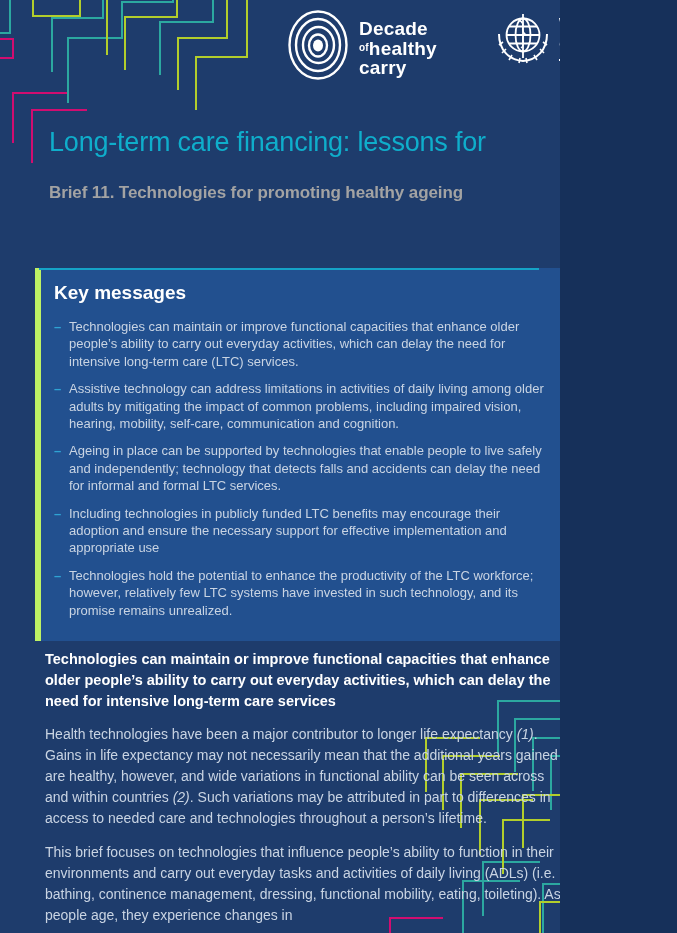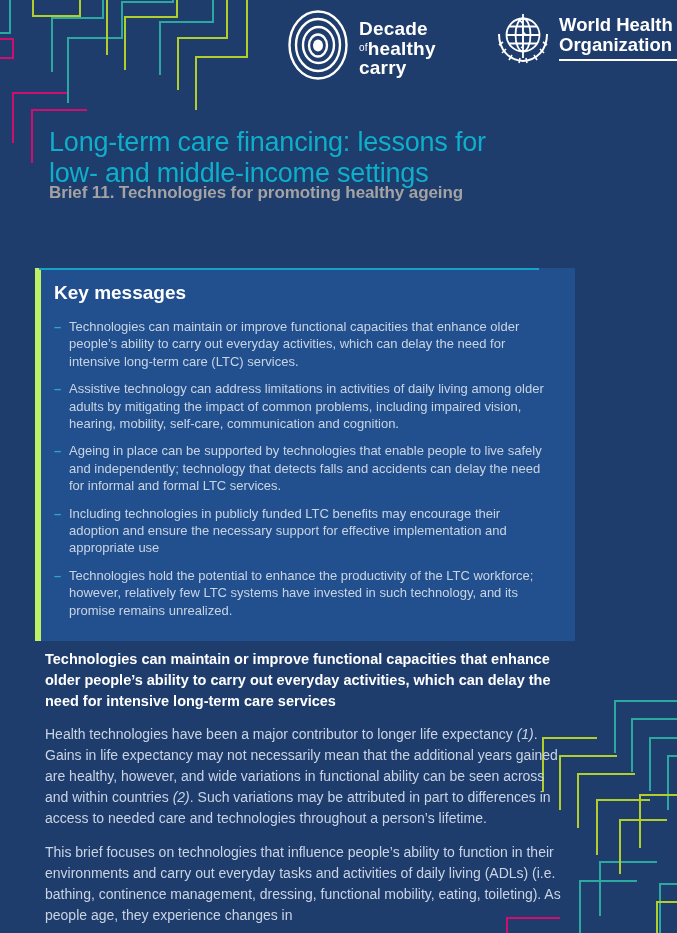--- a/index.html
+++ b/index.html
@@ -4,7 +4,7 @@
 <style>
   html,body { margin:0; padding:0; background:#16305a; }
   .page {
-    position:relative; width:677px; height:933px; overflow:hidden;
+    position:relative; width:560px; height:933px; overflow:hidden;
     background:#1E3C6C;
     font-family:"Liberation Sans", sans-serif;
     -webkit-font-smoothing:antialiased;

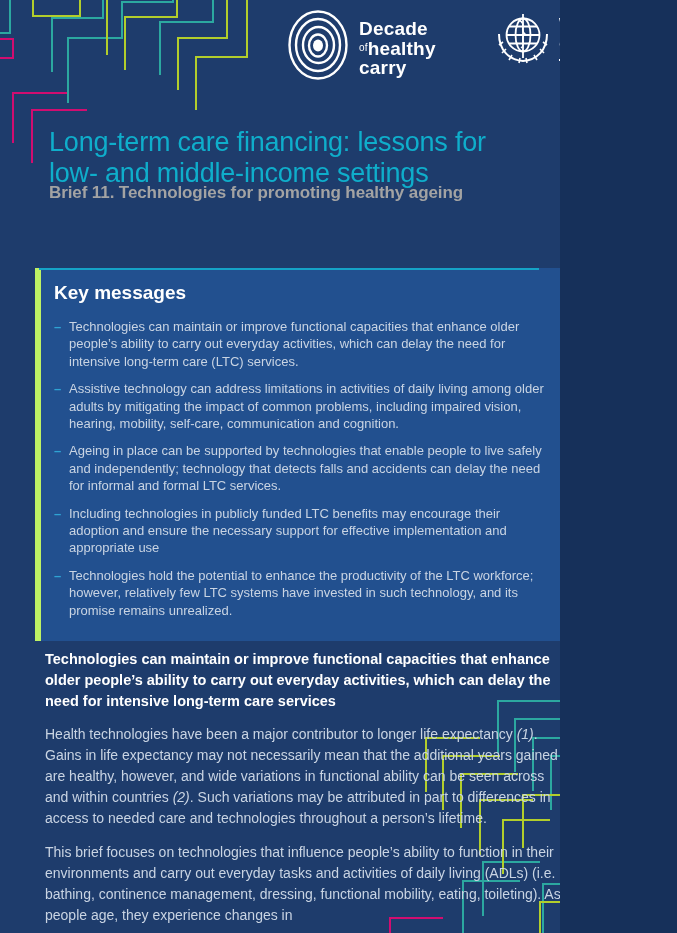--- a/index.html
+++ b/index.html
@@ -15,7 +15,7 @@
   .decade-logo { position:absolute; left:286px; top:8px; display:flex; align-items:flex-start; }
   .decade-text { margin-left:9px; padding-top:11px; color:#fff; font-weight:700;
                  font-size:19px; line-height:19px; letter-spacing:.2px; }
-  .decade-text .sup { font-size:10px; vertical-align:4px; font-weight:400; }
+  .decade-text .sup { font-size:10px; vertical-align:4px; font-weight:700; }
 
   .who-logo { position:absolute; left:466px; top:12px; color:#fff;margin-left:28px; }
   .who-row { display:flex; align-items:flex-start; }

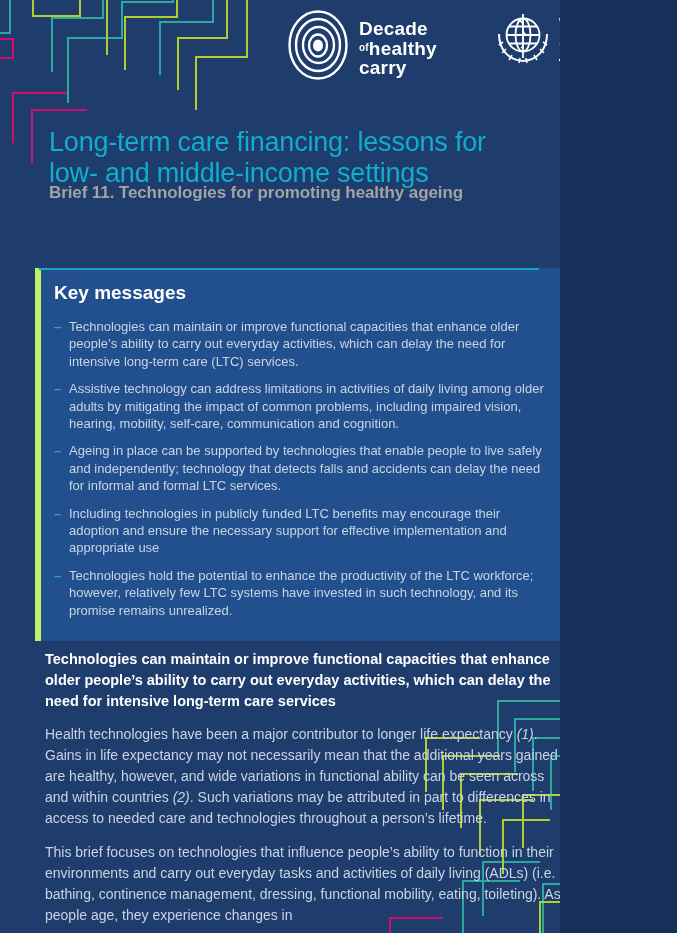--- a/index.html
+++ b/index.html
@@ -138,7 +138,6 @@
 
   <div class="title">
     <div>Long-term care financing: lessons for</div>
-    <div>low- and middle-income settings</div>
   </div>
   <div class="subtitle">Brief 11. Technologies for promoting healthy ageing</div>
 

